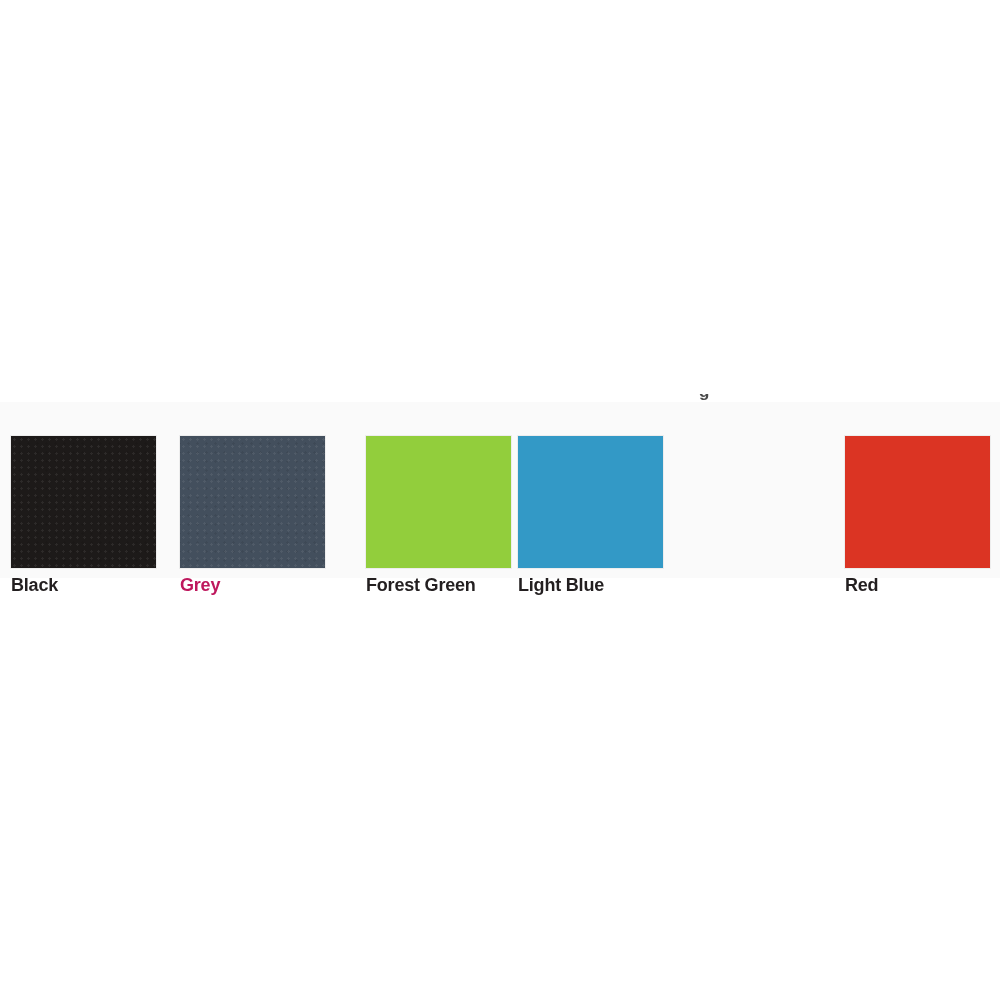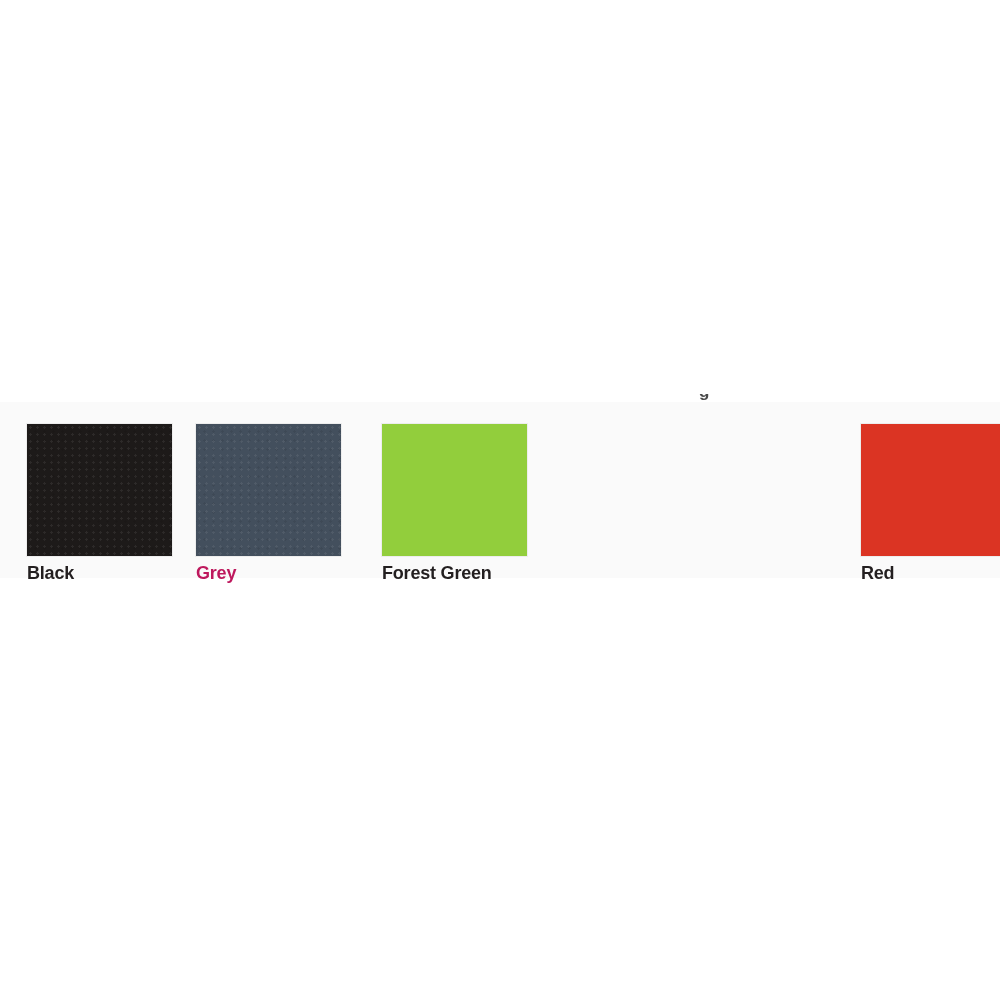--- a/index.html
+++ b/index.html
@@ -53,10 +53,9 @@
   #swatch-list {
     position: absolute;
     left: 0;
-    top: 4px;
+    top: 16px;
     width: 828px;
     height: 176px;
-    margin-left: 16px;
   }
 
   .swatch-item {

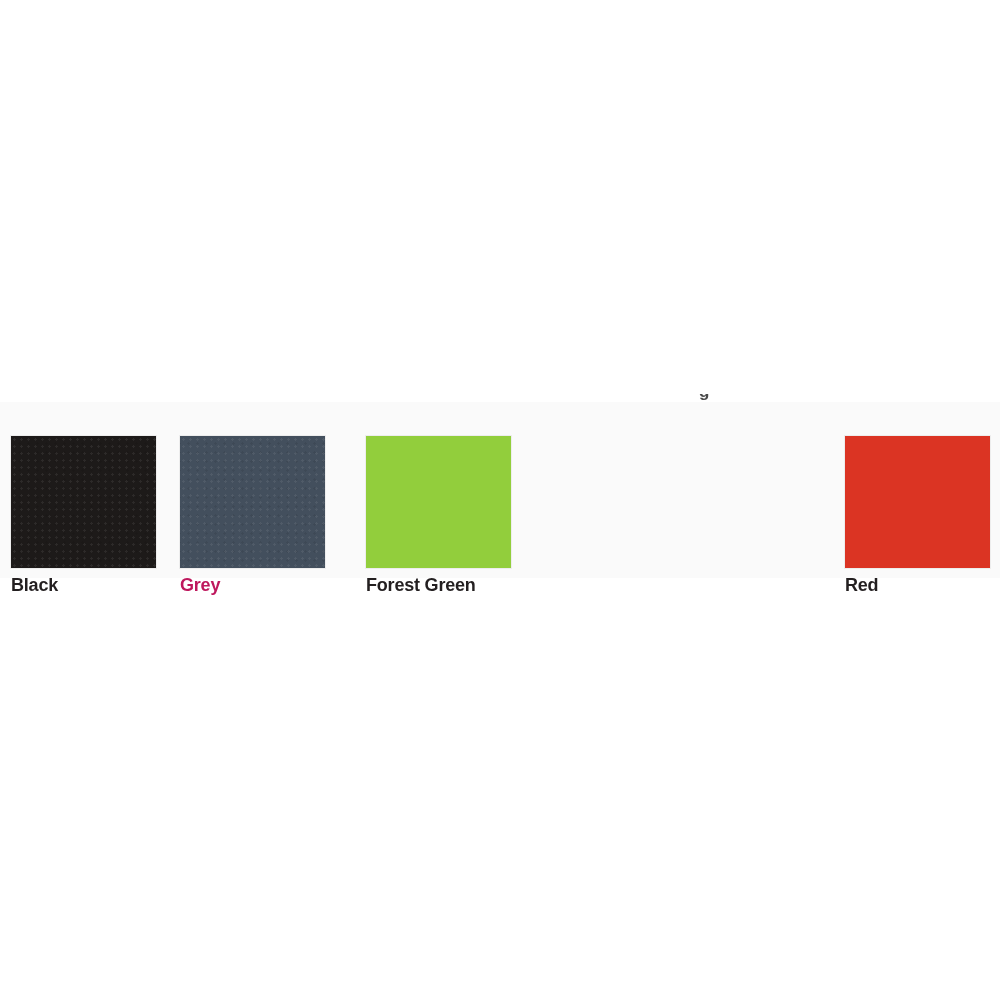--- a/index.html
+++ b/index.html
@@ -124,6 +124,10 @@
       <div class="swatch-label" style="color: rgb(35, 31, 32);">Forest Green</div>
     </div>
 
+    <div class="swatch-item" data-index="3">
+      <div class="swatch-chip" style="background-color: rgb(51, 153, 198);"></div>
+      <div class="swatch-label" style="color: rgb(35, 31, 32);">Light Blue</div>
+    </div>
 
 
     <div class="swatch-item" data-index="5">

